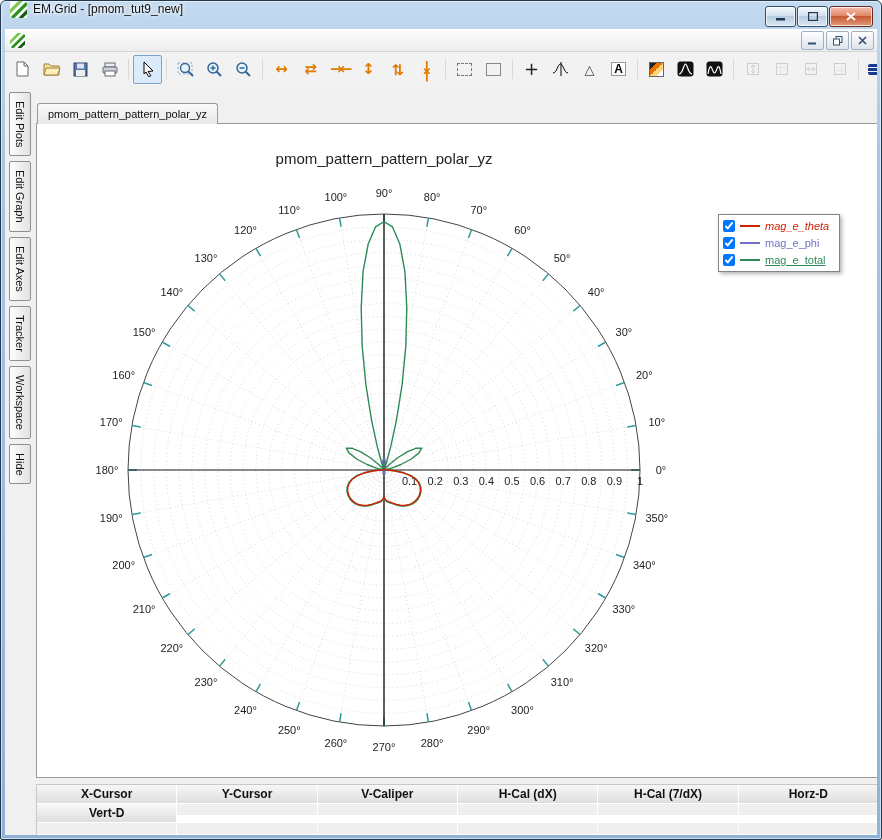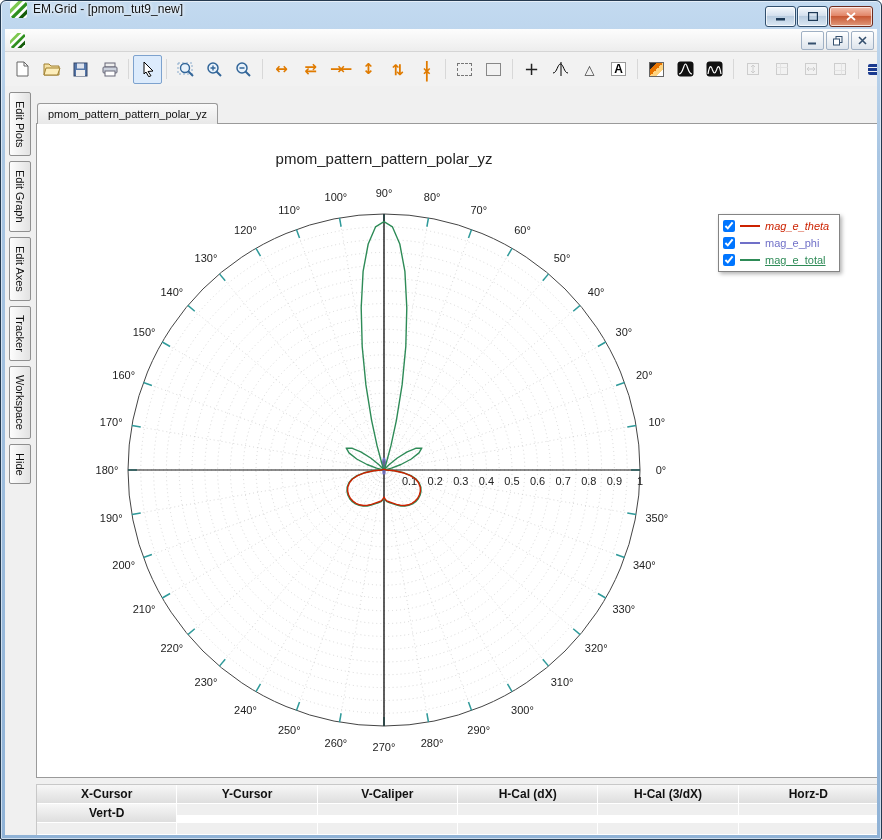--- a/index.html
+++ b/index.html
@@ -537,7 +537,7 @@
             <div class="hcell">Y-Cursor</div>
             <div class="hcell">V-Caliper</div>
             <div class="hcell">H-Cal (dX)</div>
-            <div class="hcell">H-Cal (3/dX)</div>
+            <div class="hcell">H-Cal (7/dX)</div>
             <div class="hcell">Horz-D</div>
             <div class="hcell">Vert-D</div>
             <div class="rcell"></div>

